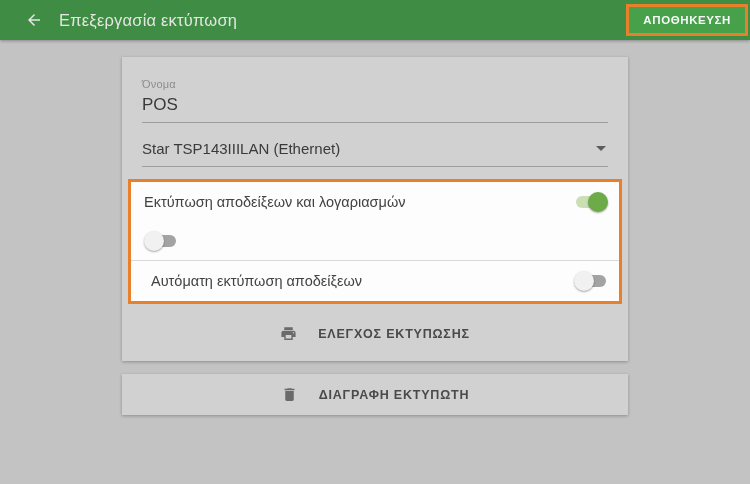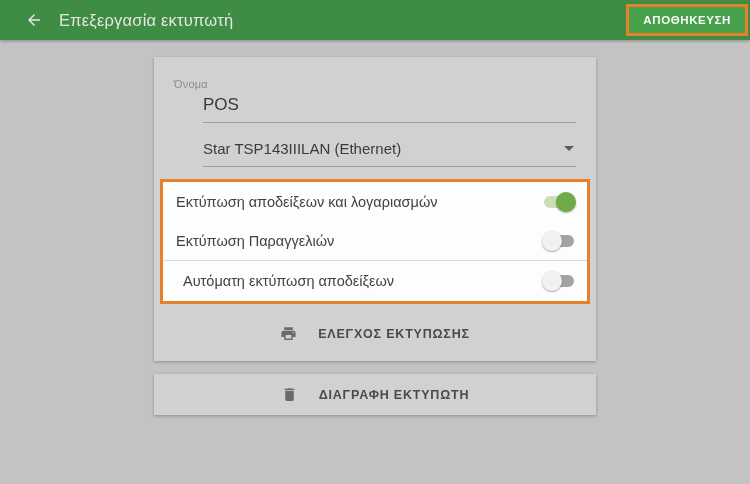--- a/index.html
+++ b/index.html
@@ -125,7 +125,7 @@
         <path fill="#e6e6e6" d="M20 11H7.83l5.59-5.59L12 4l-8 8 8 8 1.41-1.41L7.83 13H20v-2z"></path>
       </svg>
   </span>
-  <span class="appbar-title">Επεξεργασία εκτυπωτή</span>
+  <span class="appbar-title">Επεξεργασία εκτύπωση</span>
   <span class="appbar-spacer"></span>
   <span class="highlight-box">
     <button class="save-btn">ΑΠΟΘΗΚΕΥΣΗ</button>

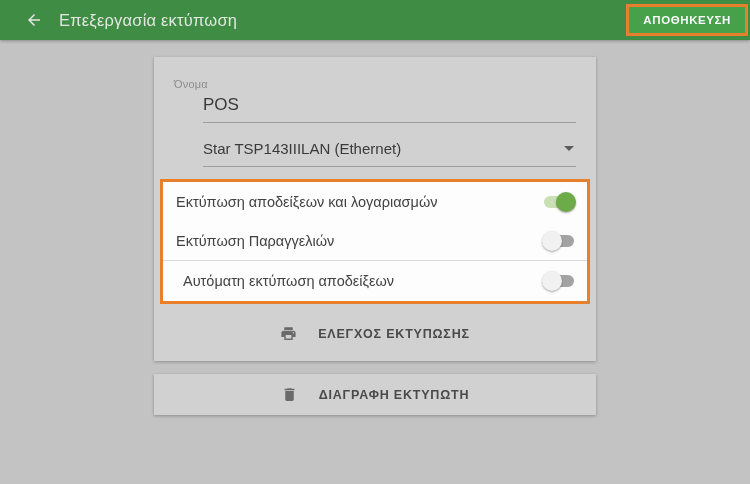--- a/index.html
+++ b/index.html
@@ -45,7 +45,7 @@
   }
   
   .card{
-    width:442px;margin:0 auto;background:var(--card);
+    width:506px;margin:0 auto;background:var(--card);
     box-shadow:0 1px 3px rgba(0,0,0,.28);
   }
   .main-card{margin-top:17px;padding-bottom:9px;}

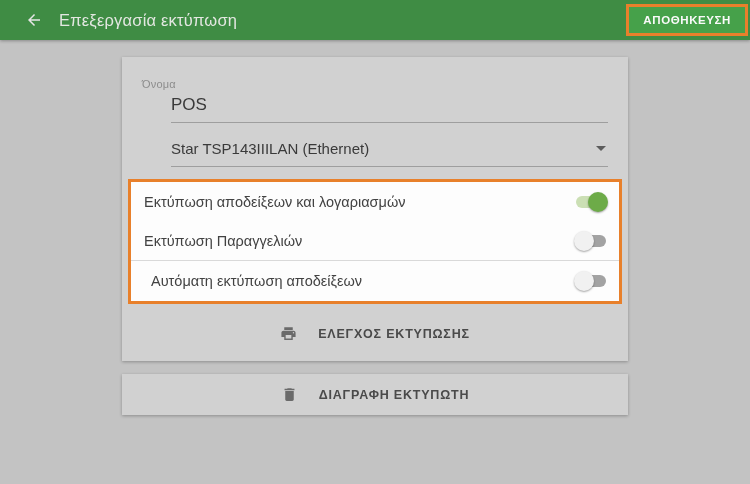--- a/index.html
+++ b/index.html
@@ -57,7 +57,6 @@
   .field-value{
     font-size:17px;color:var(--ink);margin-top:5px;padding-bottom:7px;
     border-bottom:1px solid #9e9e9e;
-    margin-left:29px;
   }
   .field-value.model{
     font-size:15px;display:flex;align-items:center;padding-bottom:9px;gap:48px;

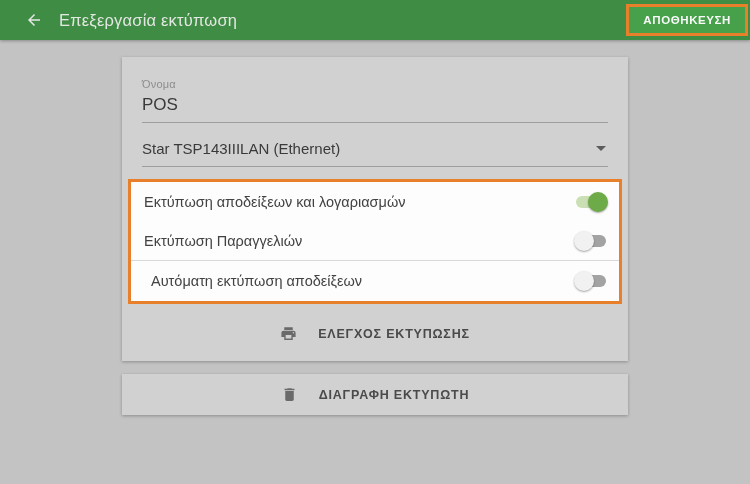--- a/index.html
+++ b/index.html
@@ -156,7 +156,6 @@
         </span>
       </div>
       <div class="toggle-row">
-        <span class="toggle-label">Εκτύπωση Παραγγελιών</span>
         <span class="switch off">
           <span class="track"></span>
           <span class="thumb"></span>

